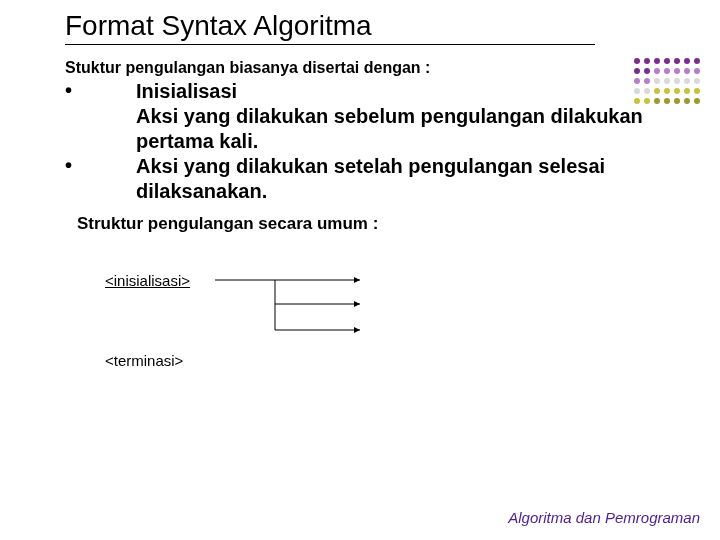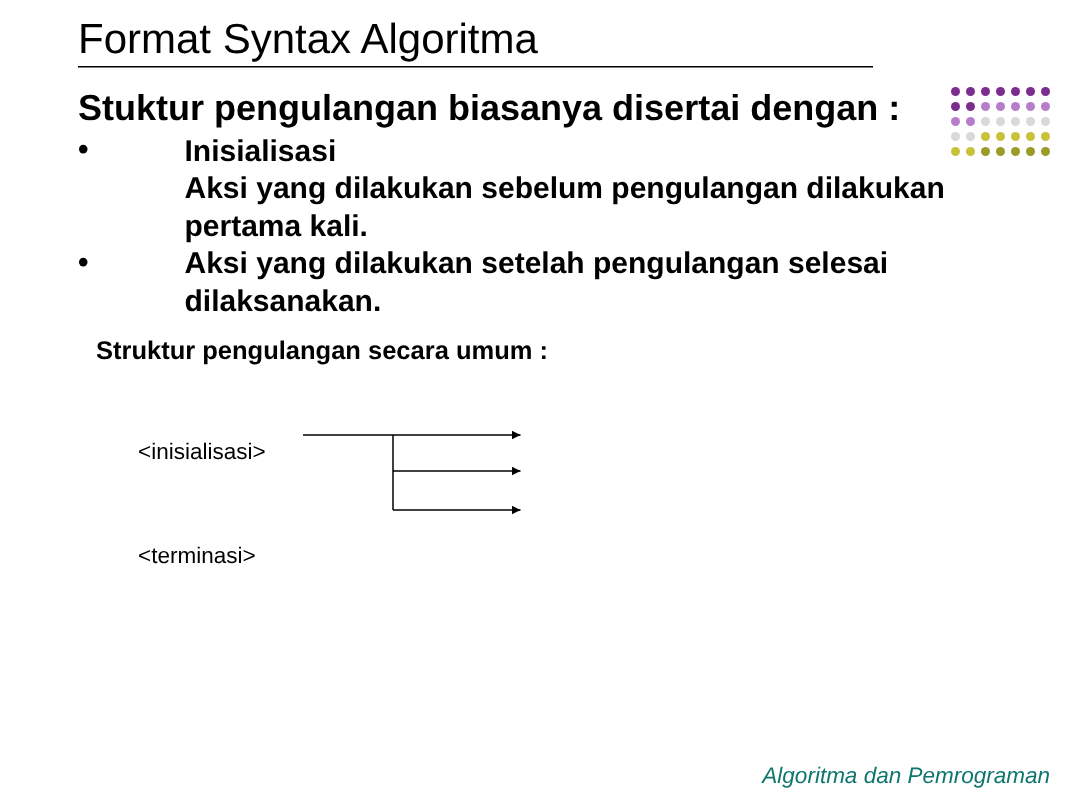--- a/index.html
+++ b/index.html
@@ -18,7 +18,7 @@
     height: 540px;
     position: relative;
     box-sizing: border-box;
-    padding: 10px 30px 0 52px;
+    padding: 10px 30px 0 65px;
   }
   .title {
     font-size: 28px;

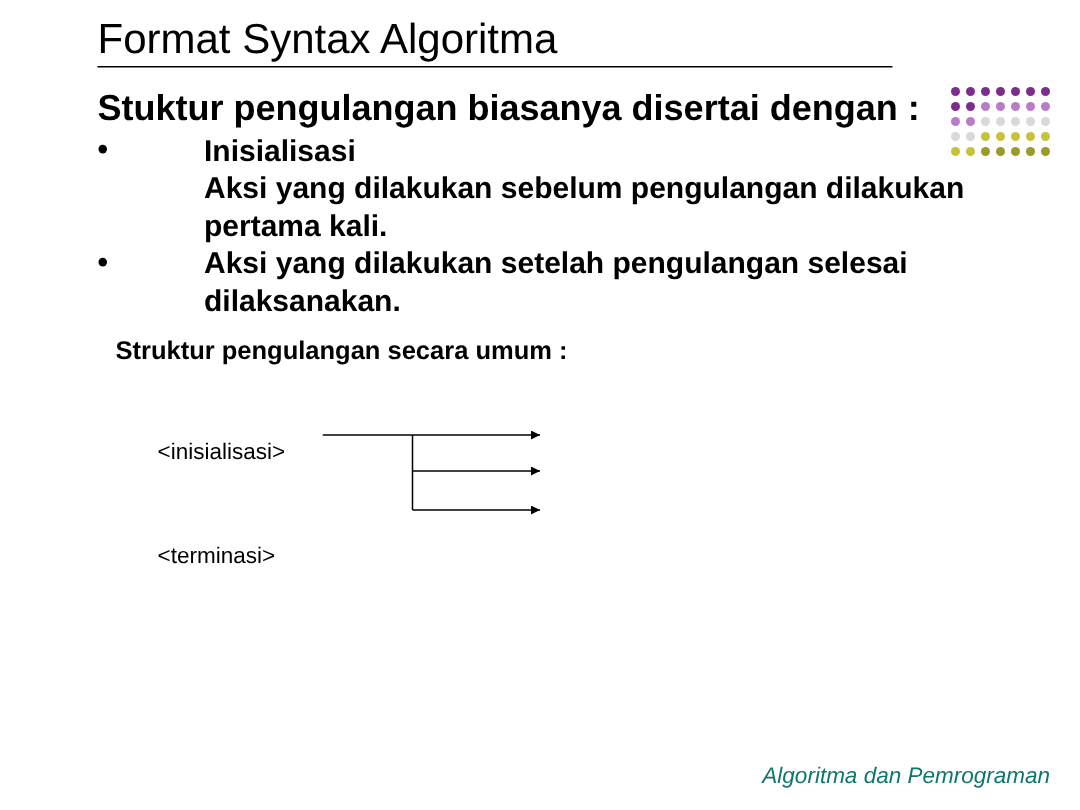--- a/index.html
+++ b/index.html
@@ -45,7 +45,7 @@
     display: block;
   }
   .intro {
-    font-size: 24px;
+    font-size: 16px;
     font-weight: bold;
     margin: 0 0 2px 0;
   }

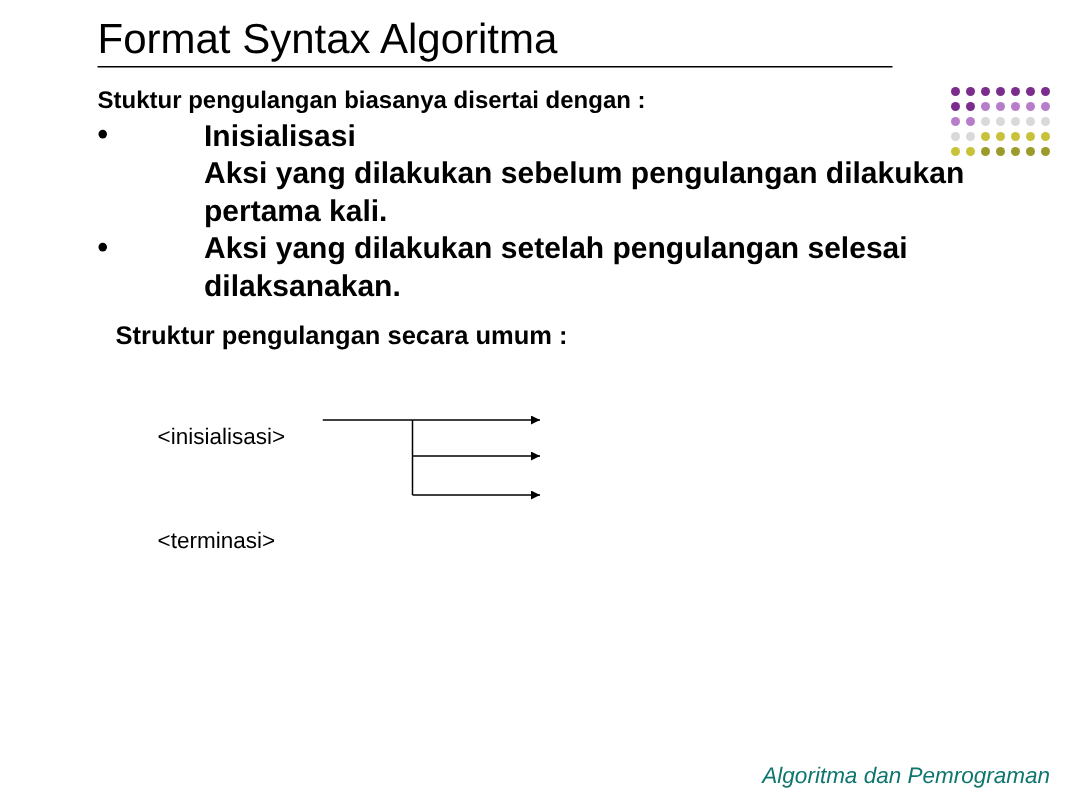--- a/index.html
+++ b/index.html
@@ -81,7 +81,7 @@
     font-size: 15px;
     left: 0;
   }
-  .tag1 { top: 31px; }
+  .tag1 { top: 20px; text-decoration: underline; }
   .tag2 { top: 100px; }
   .box {
     position: absolute;

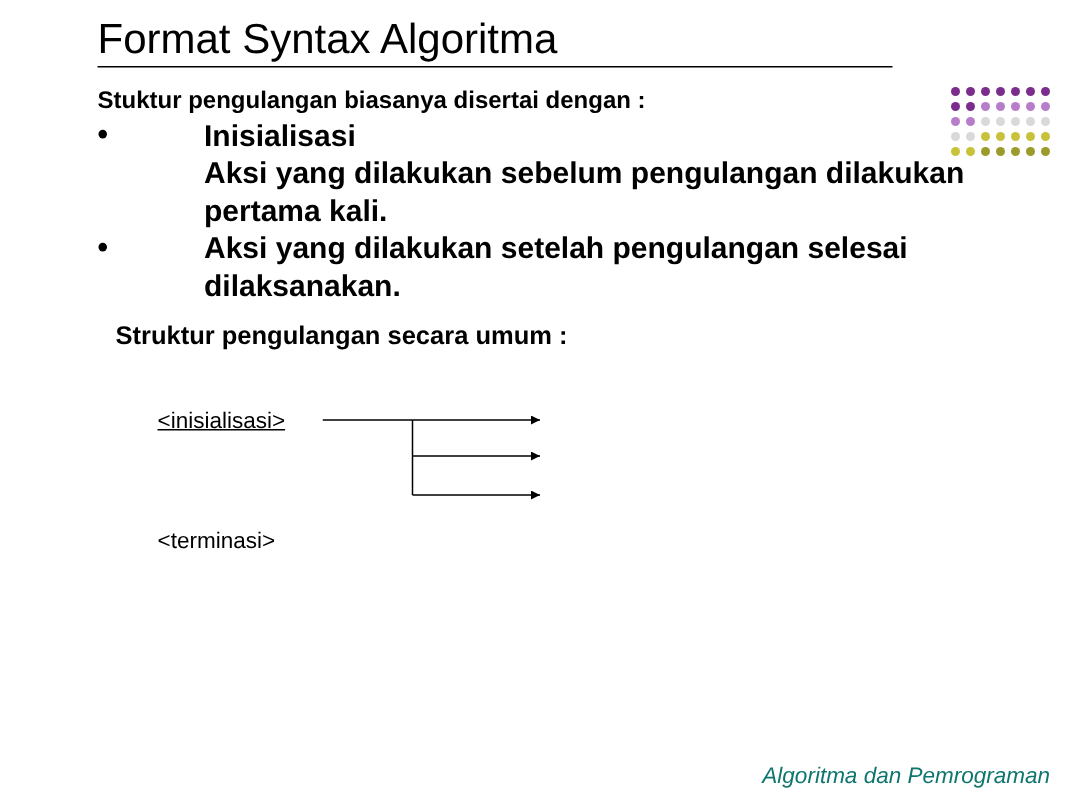--- a/index.html
+++ b/index.html
@@ -106,7 +106,7 @@
     right: 20px;
     font-size: 15px;
     font-style: italic;
-    color: #0f766e;
+    color: #4c1d95;
   }
 </style>
 </head>

